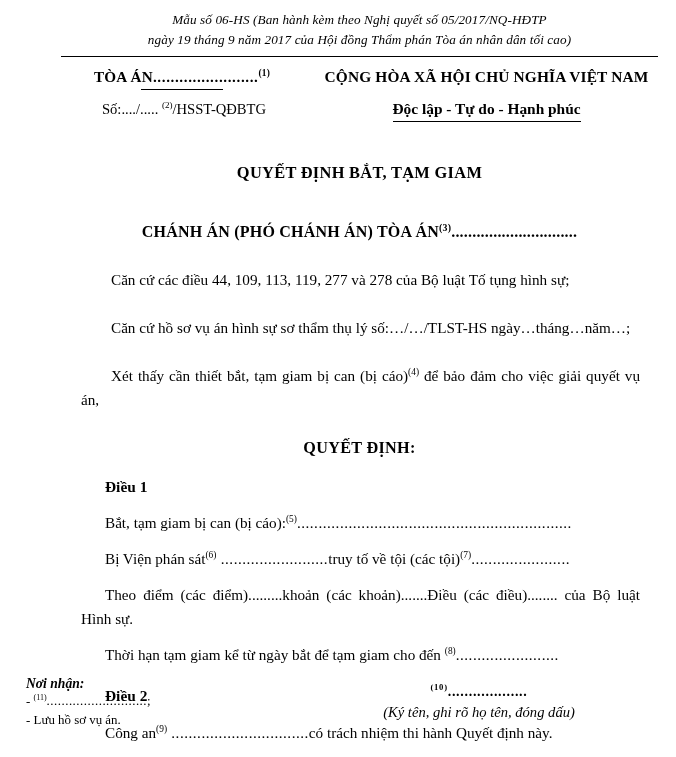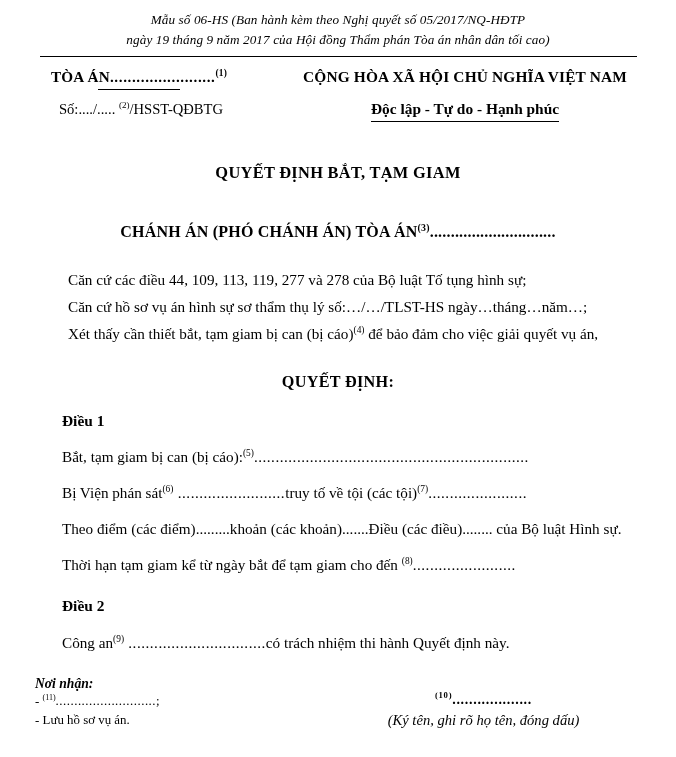--- a/index.html
+++ b/index.html
@@ -21,6 +21,7 @@
     width: 676px;
     height: 658px;
     box-sizing: border-box;
+    padding-left: 43px;
   }
 
   

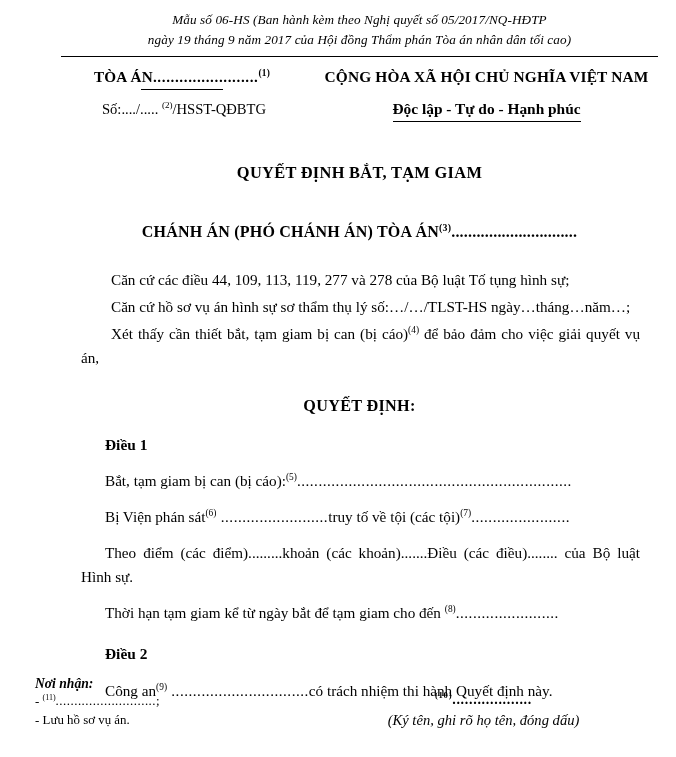--- a/index.html
+++ b/index.html
@@ -142,7 +142,7 @@
   .p-just {
     text-align: justify;
     text-indent: 30px;
-    margin-top: 3px;
+    margin-top: 24px;
   }
   .p-first { margin-top: 27px; }
 

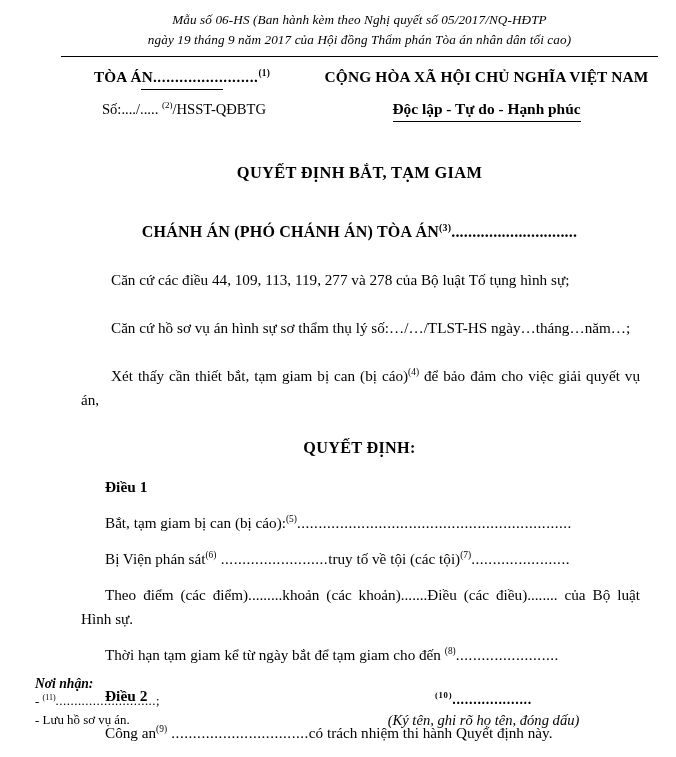--- a/index.html
+++ b/index.html
@@ -168,11 +168,11 @@
   
   .footer {
     position: absolute;
-    left: 13px;
+    left: 4px;
     right: 0;
     top: 676px;
     display: flex;
-    align-items: flex-end;
+    align-items: center;
   }
   .foot-left {
     width: 300px;

